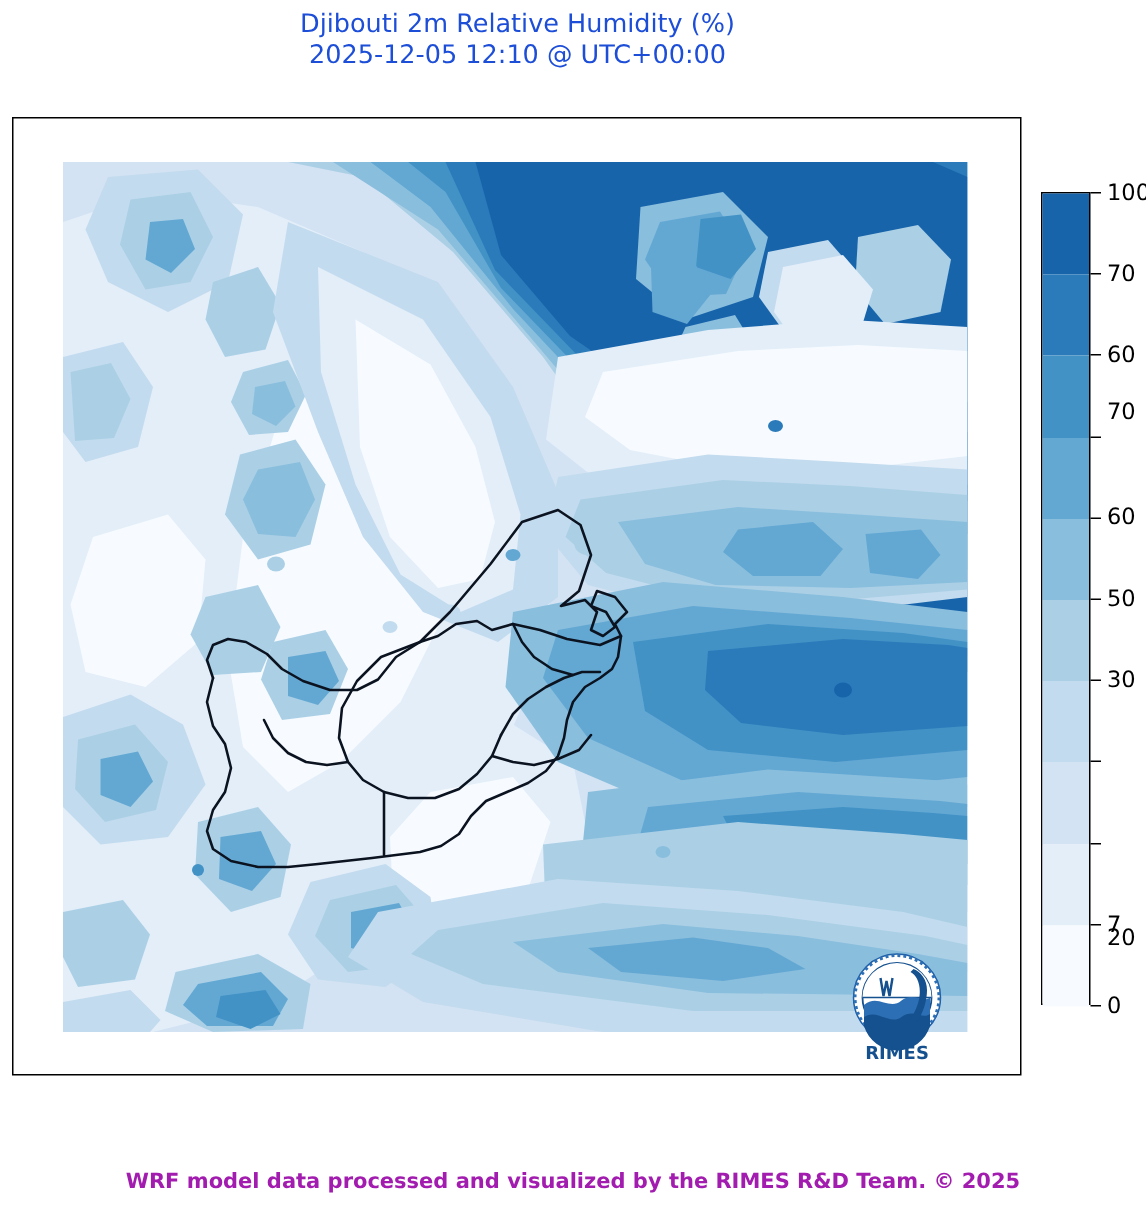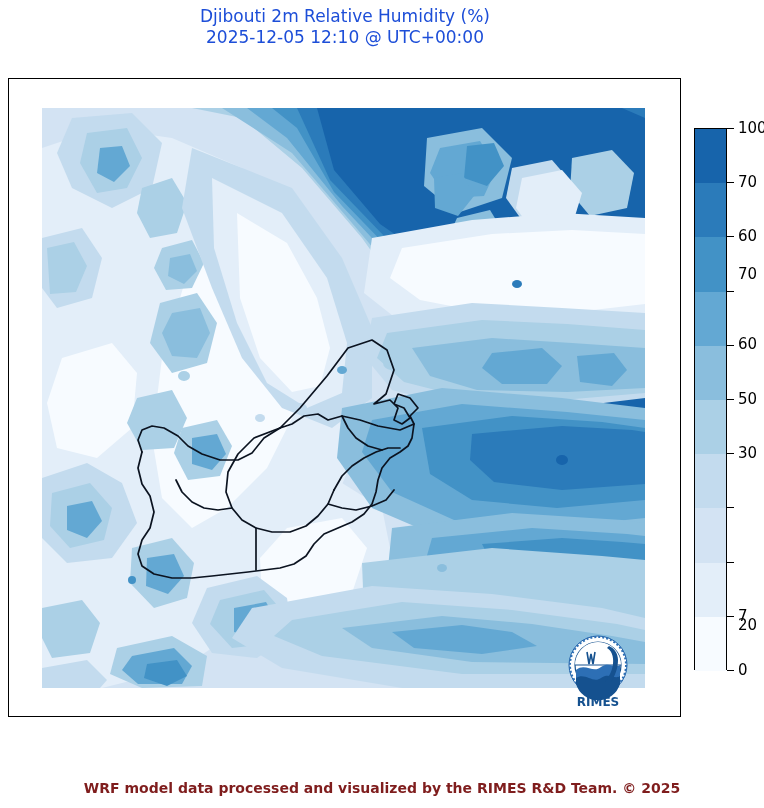--- a/index.html
+++ b/index.html
@@ -79,7 +79,7 @@
     text-align:center;
     font-size:14px;
     font-weight:bold;
-    color:#7f1d1d;
+    color:#a21caf;
   }
 </style>
 </head>

